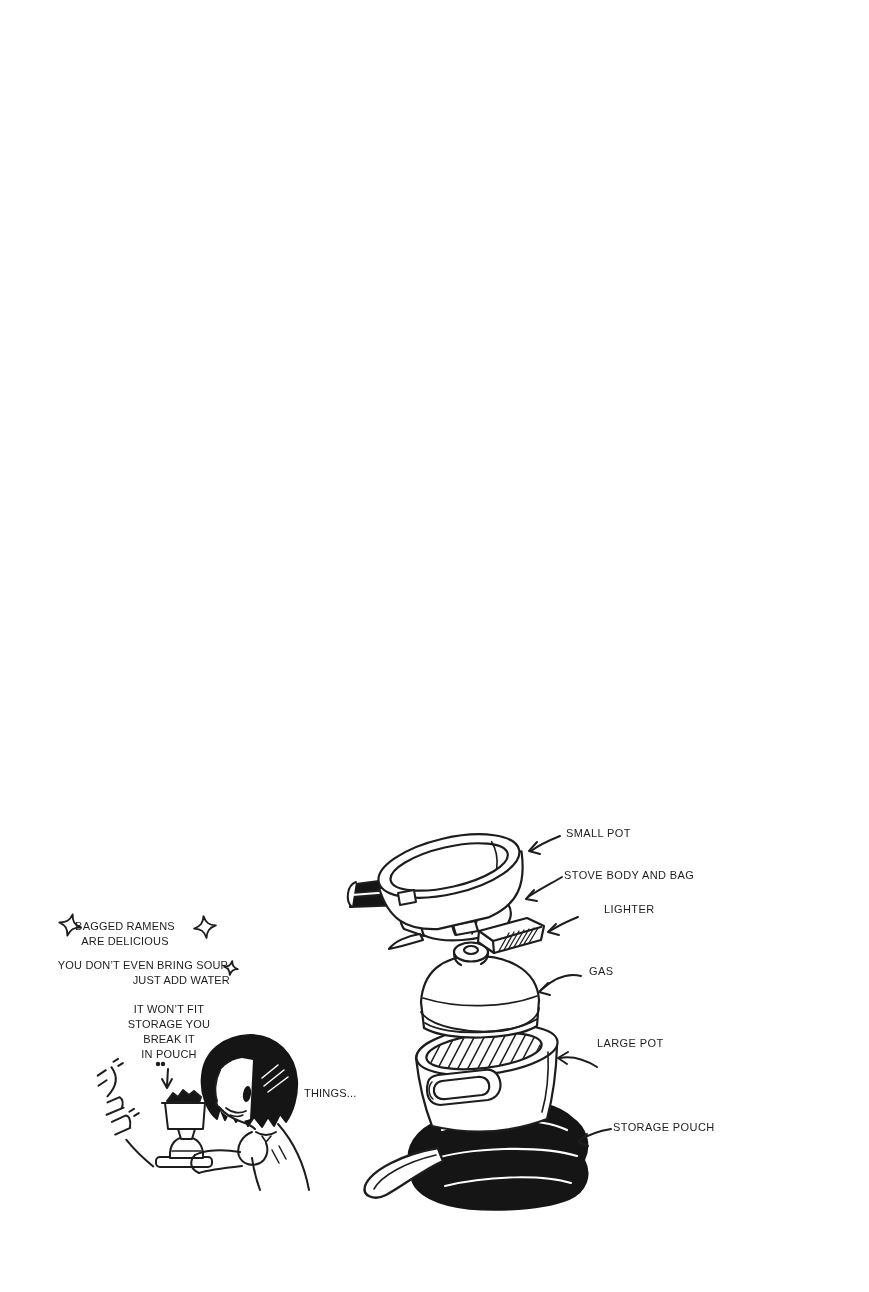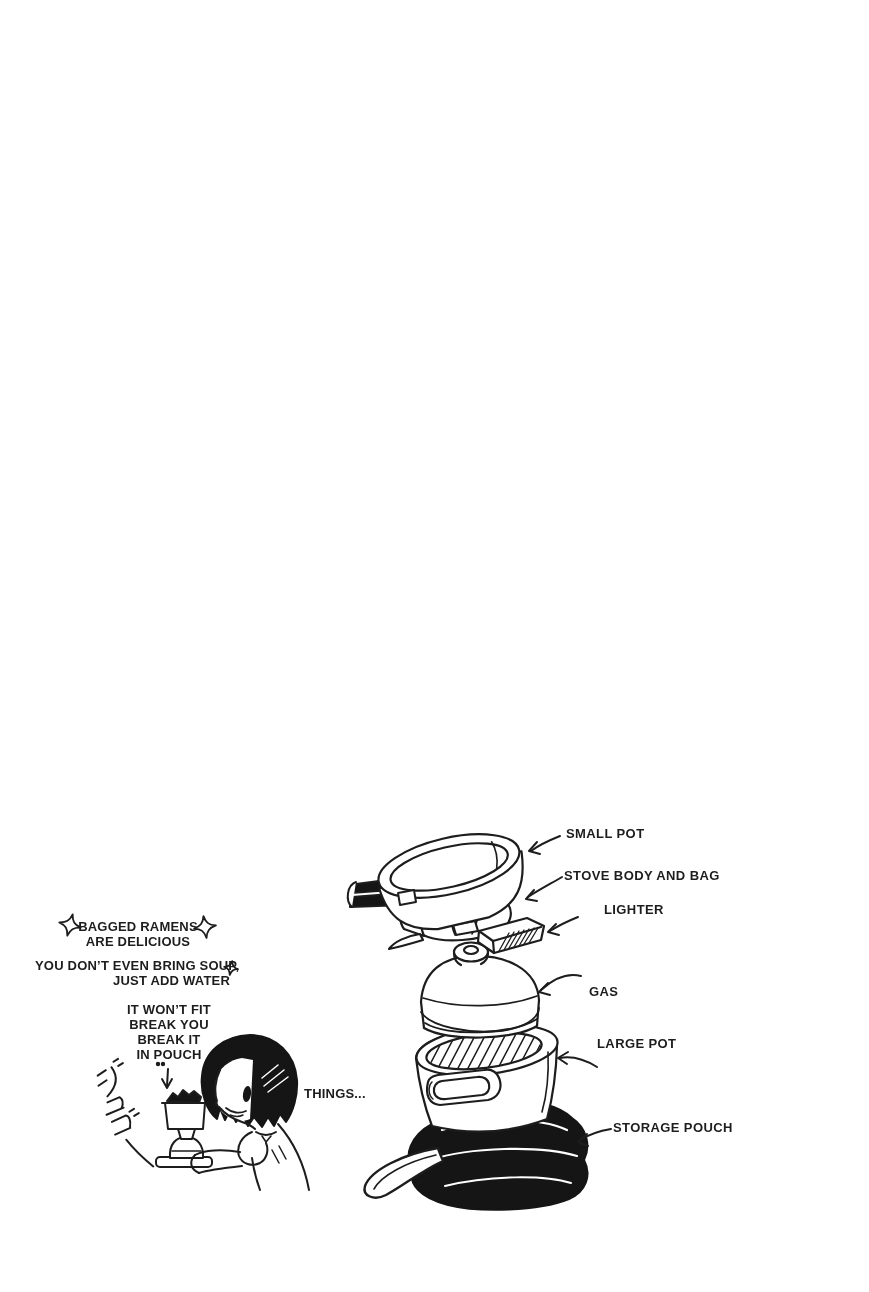--- a/index.html
+++ b/index.html
@@ -9,7 +9,7 @@
   }
   .art{position:absolute;left:0;top:0;width:869px;height:1292px;}
   .txt{
-    position:absolute;font-weight:bold;font-size:13px;line-height:15px;
+    position:absolute;font-weight:normal;font-size:11px;line-height:15px;
     letter-spacing:.2px;white-space:nowrap;color:#1d1d1d;
   }
   .ctr{text-align:center;}

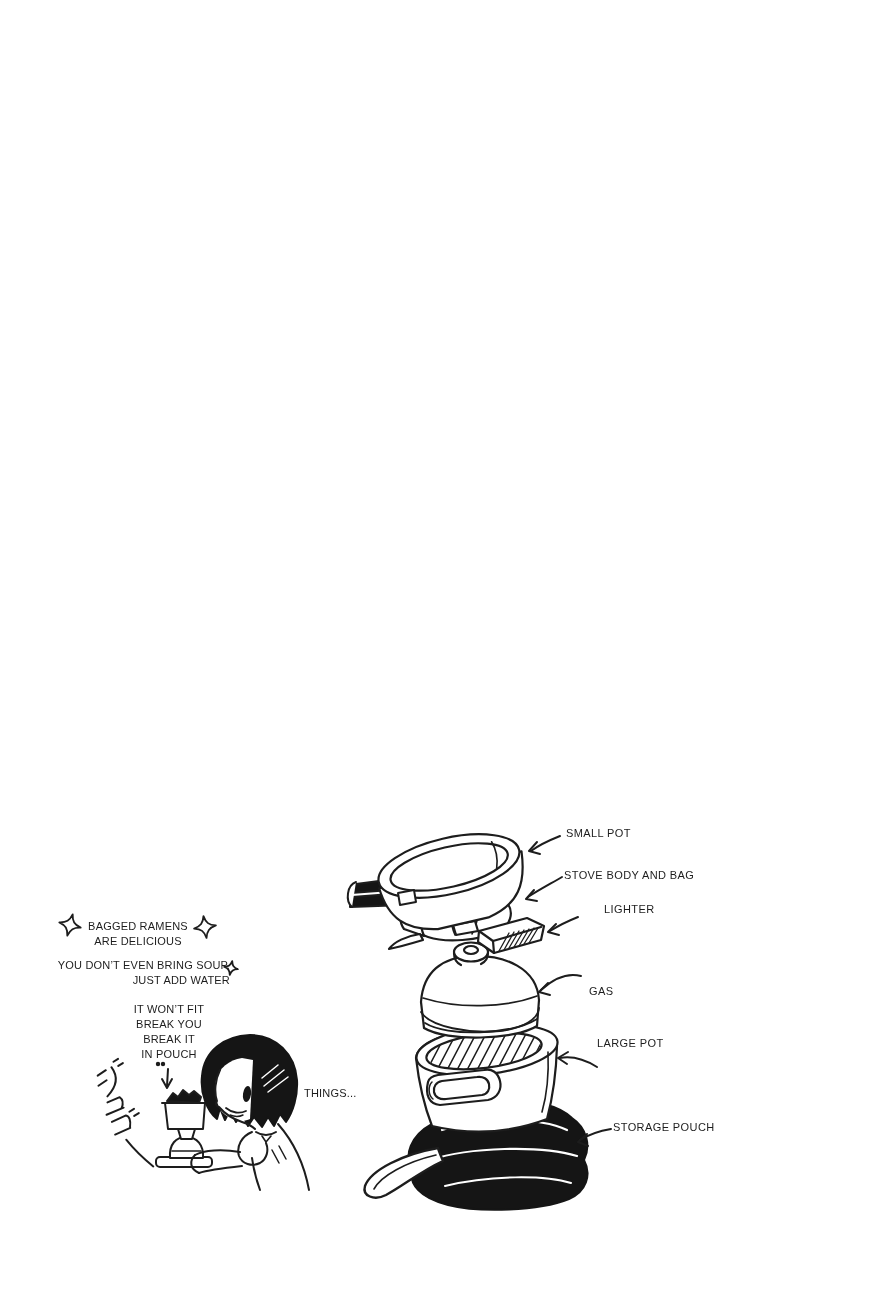--- a/index.html
+++ b/index.html
@@ -223,7 +223,7 @@
   </g>
 </svg>
 
-<div class="txt ctr" style="left:58px;top:919px;width:160px;">
+<div class="txt ctr" style="left:45px;top:919px;width:160px;">
   <div>BAGGED RAMENS</div>
   <div>ARE DELICIOUS</div>
 </div>

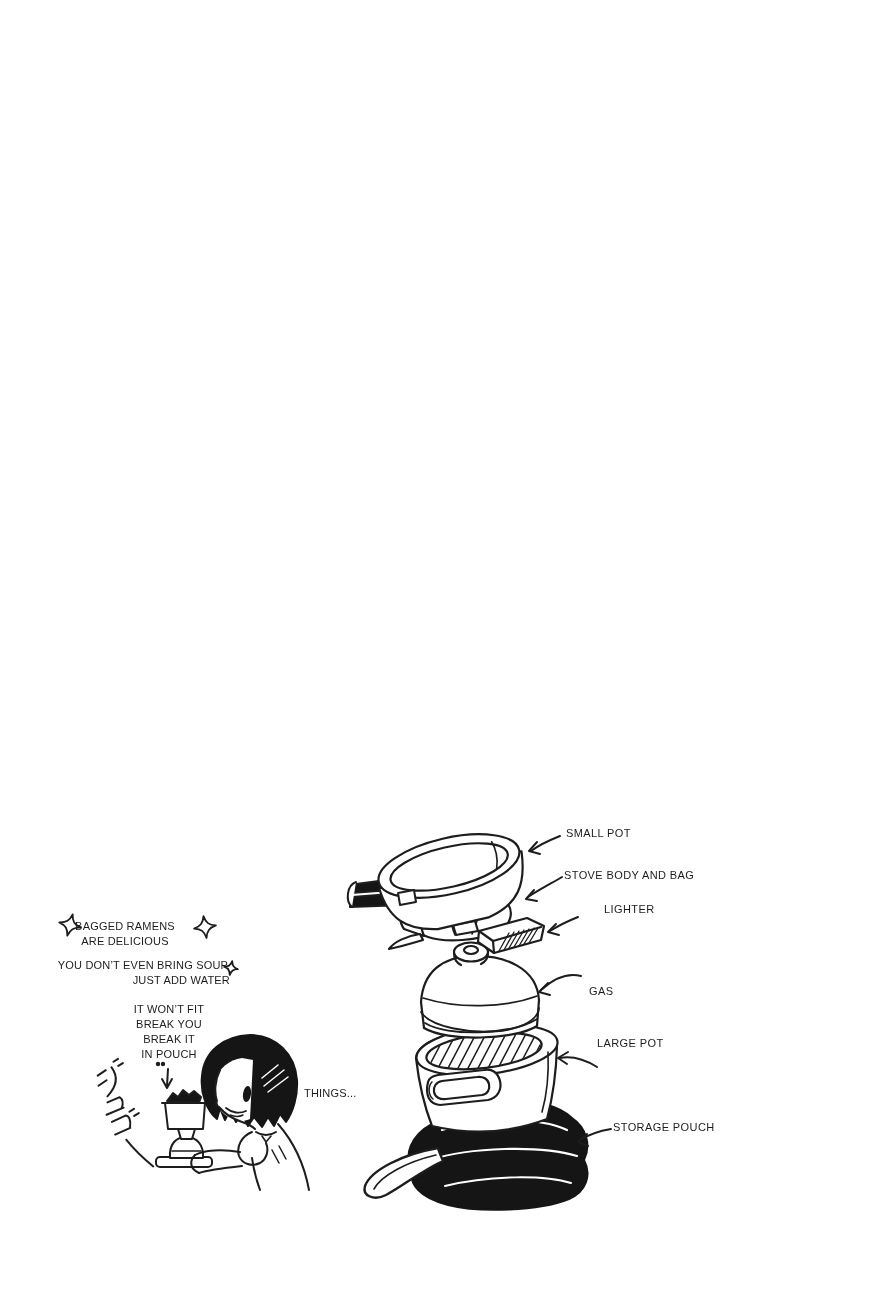--- a/index.html
+++ b/index.html
@@ -246,7 +246,7 @@
 <div class="txt lbl" style="left:566px;top:826px;">SMALL POT</div>
 <div class="txt lbl" style="left:564px;top:868px;">STOVE BODY AND BAG</div>
 <div class="txt lbl" style="left:584px;top:902px;padding-left:20px;">LIGHTER</div>
-<div class="txt lbl" style="left:589px;top:964px;margin-top:20px;">GAS</div>
+<div class="txt lbl" style="left:589px;top:964px;">GAS</div>
 <div class="txt lbl" style="left:597px;top:1036px;">LARGE POT</div>
 <div class="txt lbl" style="left:613px;top:1120px;">STORAGE POUCH</div>
 

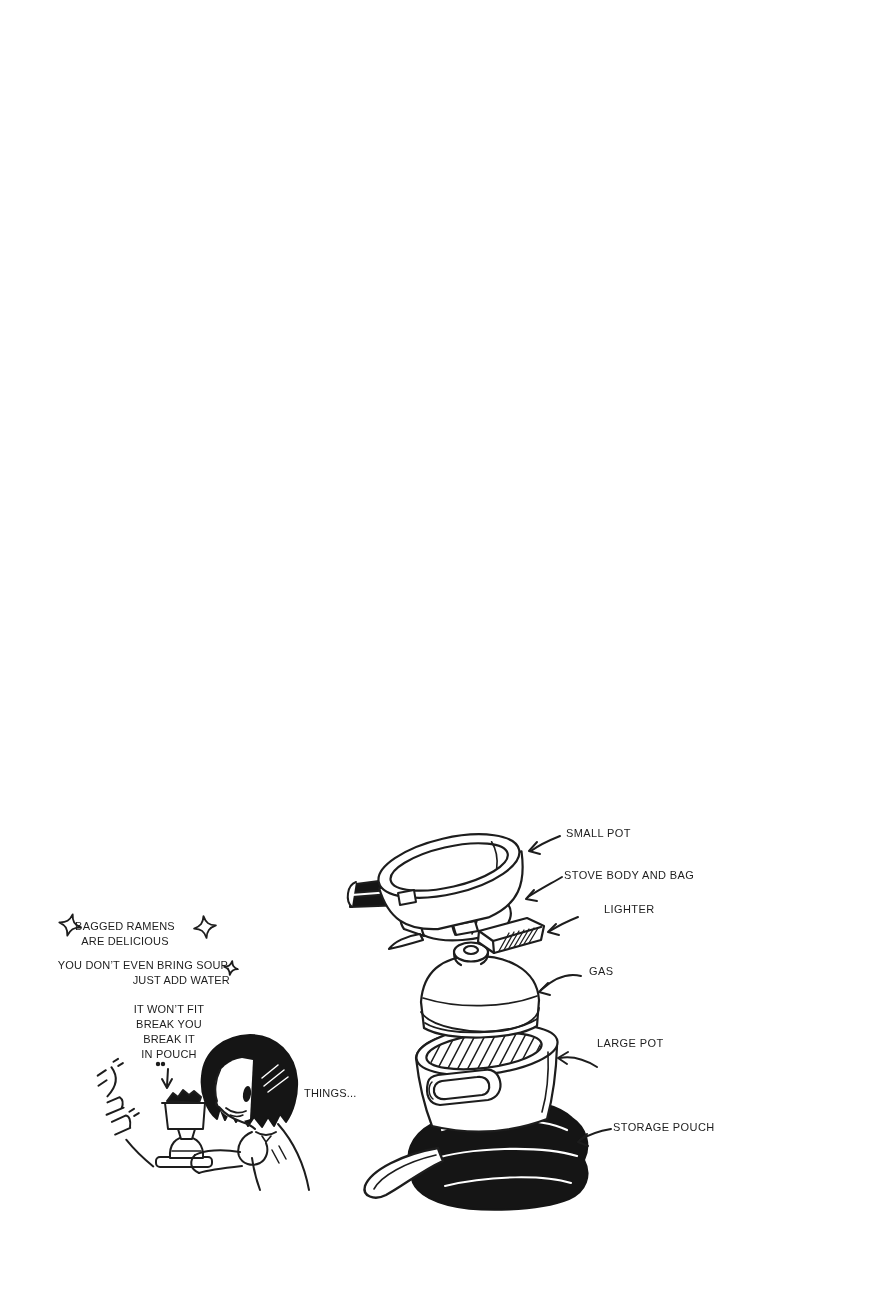--- a/index.html
+++ b/index.html
@@ -235,7 +235,7 @@
 
 <div class="txt ctr" style="left:119px;top:1002px;width:100px;">
   <div>IT WON’T FIT</div>
-  <div>BREAK YOU</div>
+  <div>STORAGE YOU</div>
   <div>BREAK IT</div>
   <div>IN POUCH</div>
 </div>

